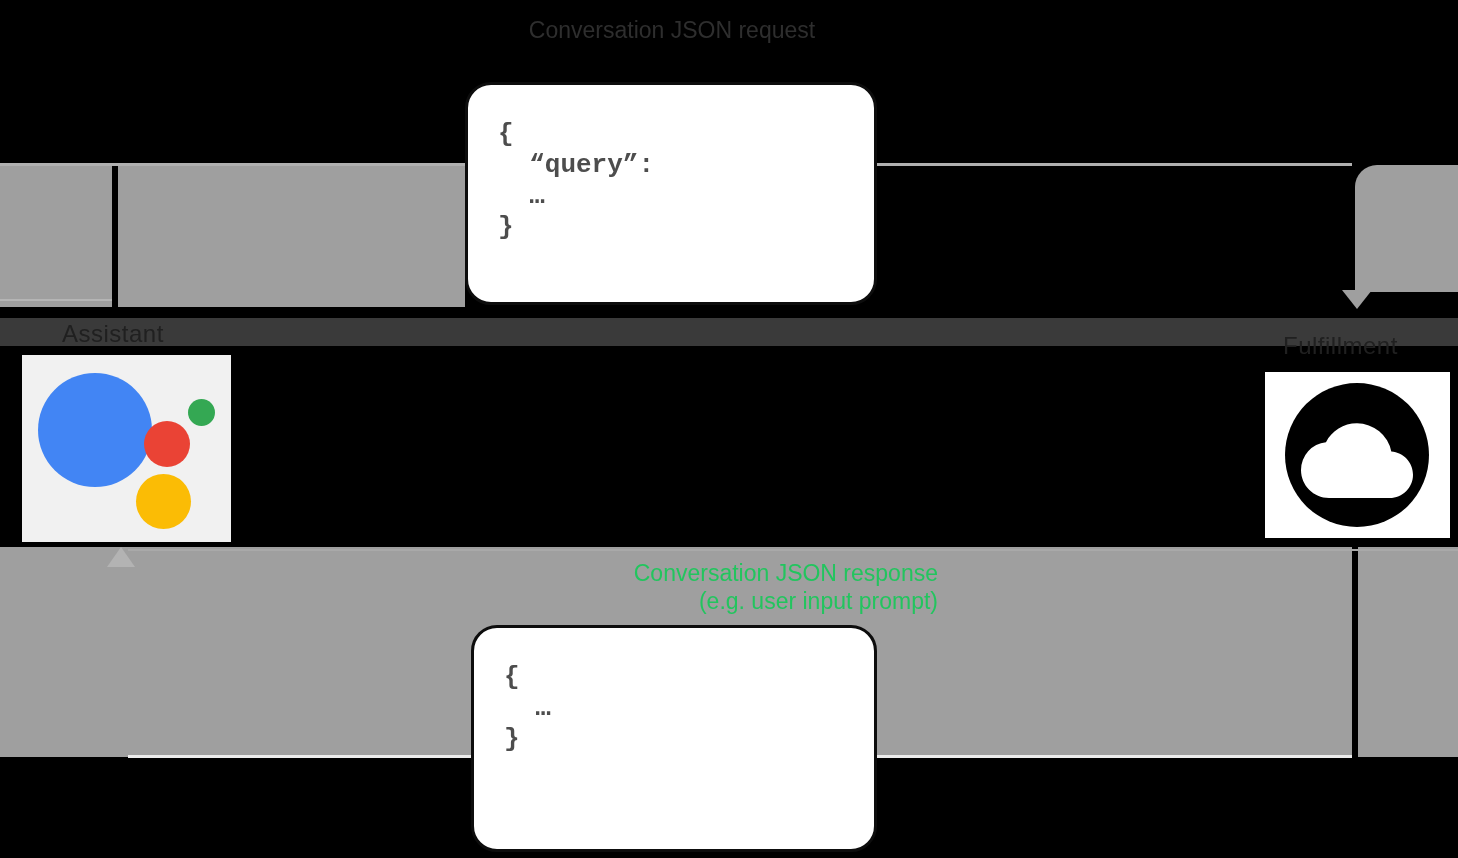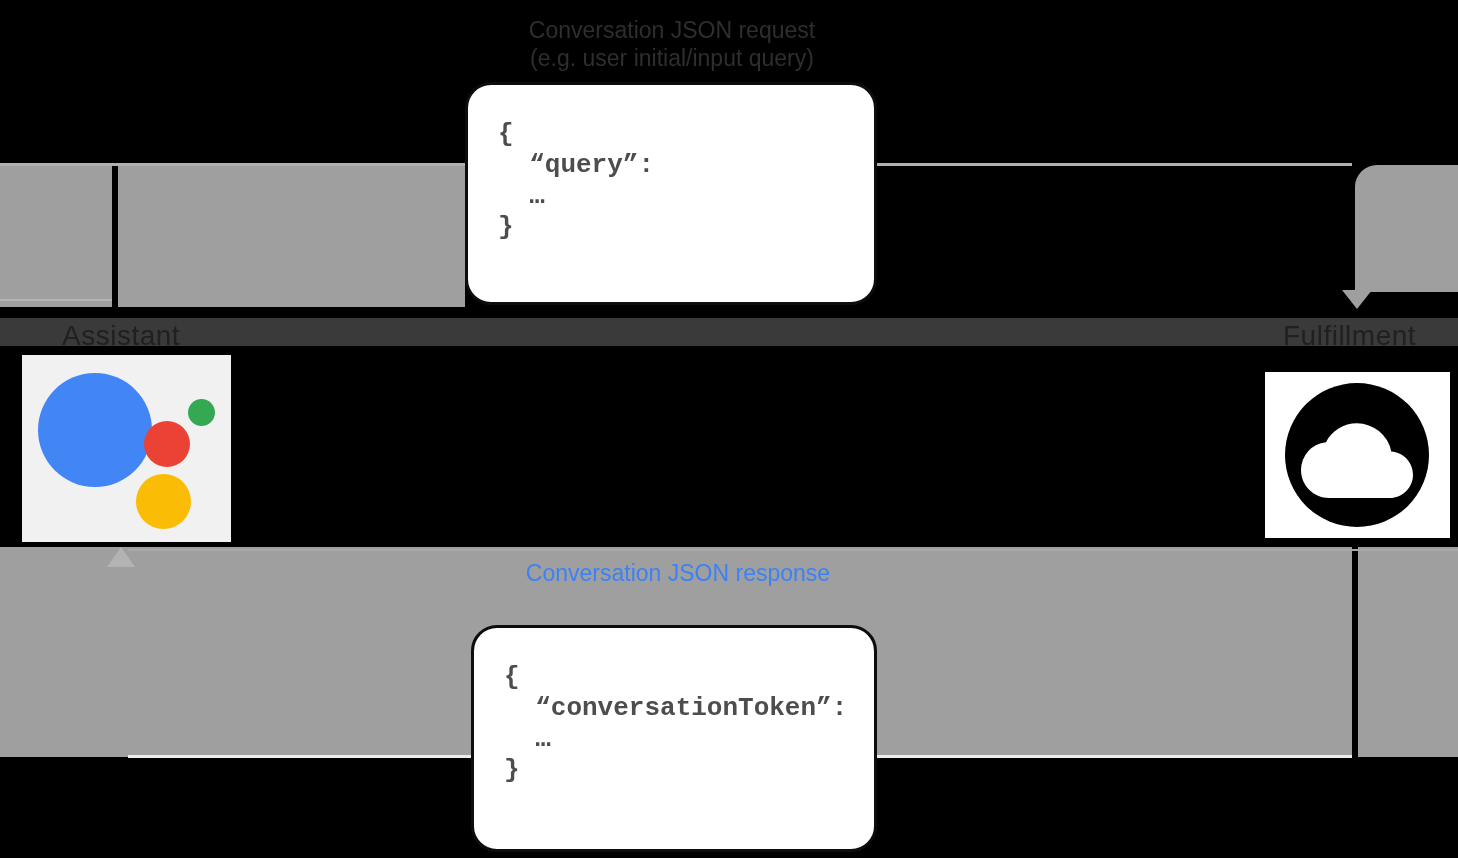--- a/index.html
+++ b/index.html
@@ -68,7 +68,6 @@
 
   <div class="abs caption caption-top">
     <div>Conversation JSON request</div>
-    <div>(e.g. user initial/input query)</div>
   </div>
 
   <div class="abs band band-top"></div>

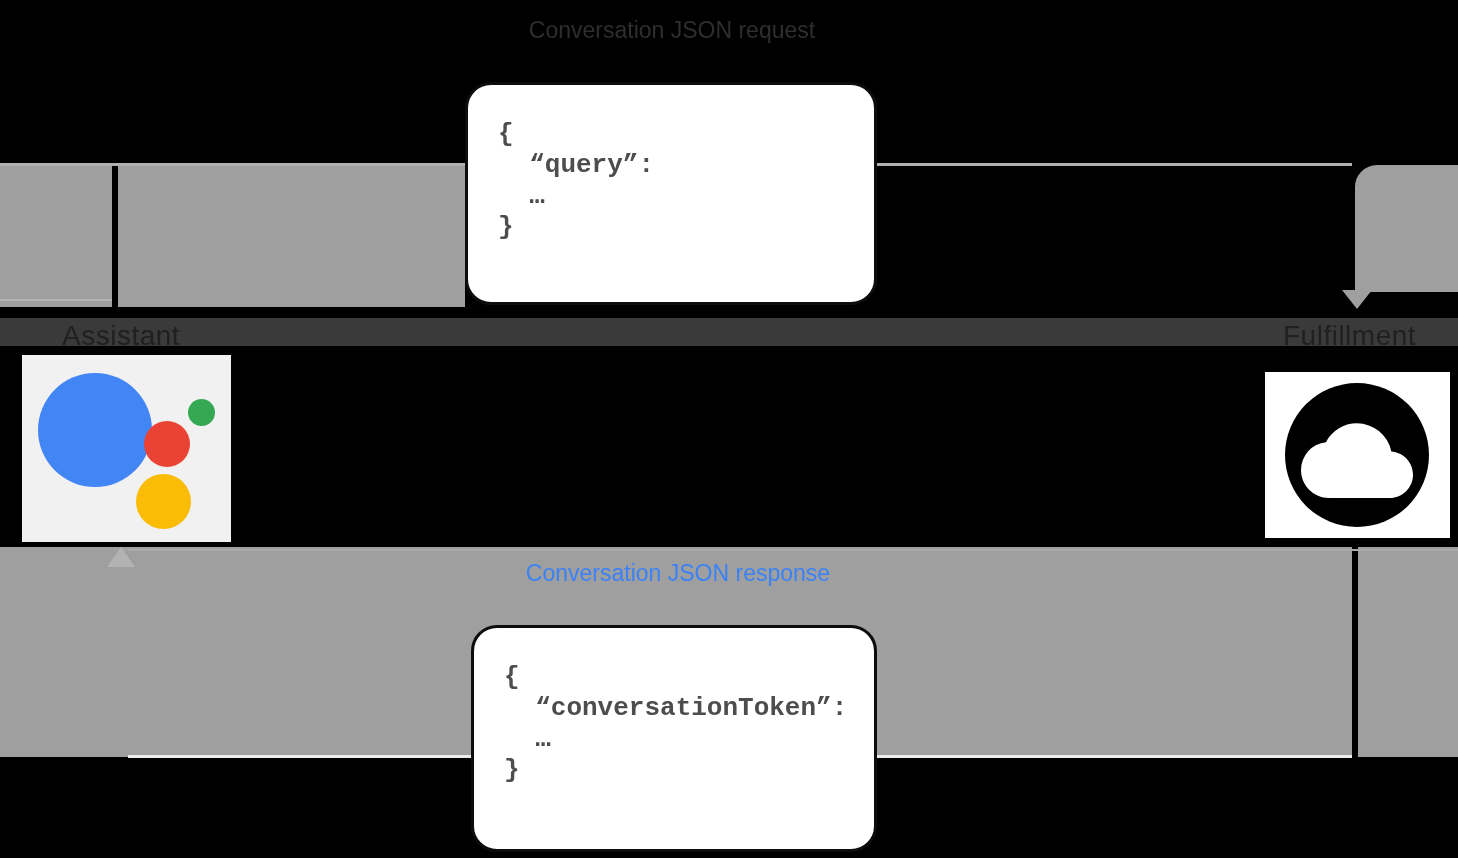--- a/index.html
+++ b/index.html
@@ -31,7 +31,7 @@
 
   
   .name-band{left:0;top:318px;width:1458px;height:28px;background:#3a3a3a;}
-  .endpoint-label{top:320px;font-size:28px;color:#202020;letter-spacing:.5px;}
+  .endpoint-label{top:320px;font-size:24px;color:#202020;letter-spacing:.5px;}
   .label-assistant{left:62px;}
   .label-fulfillment{left:1283px;}
 

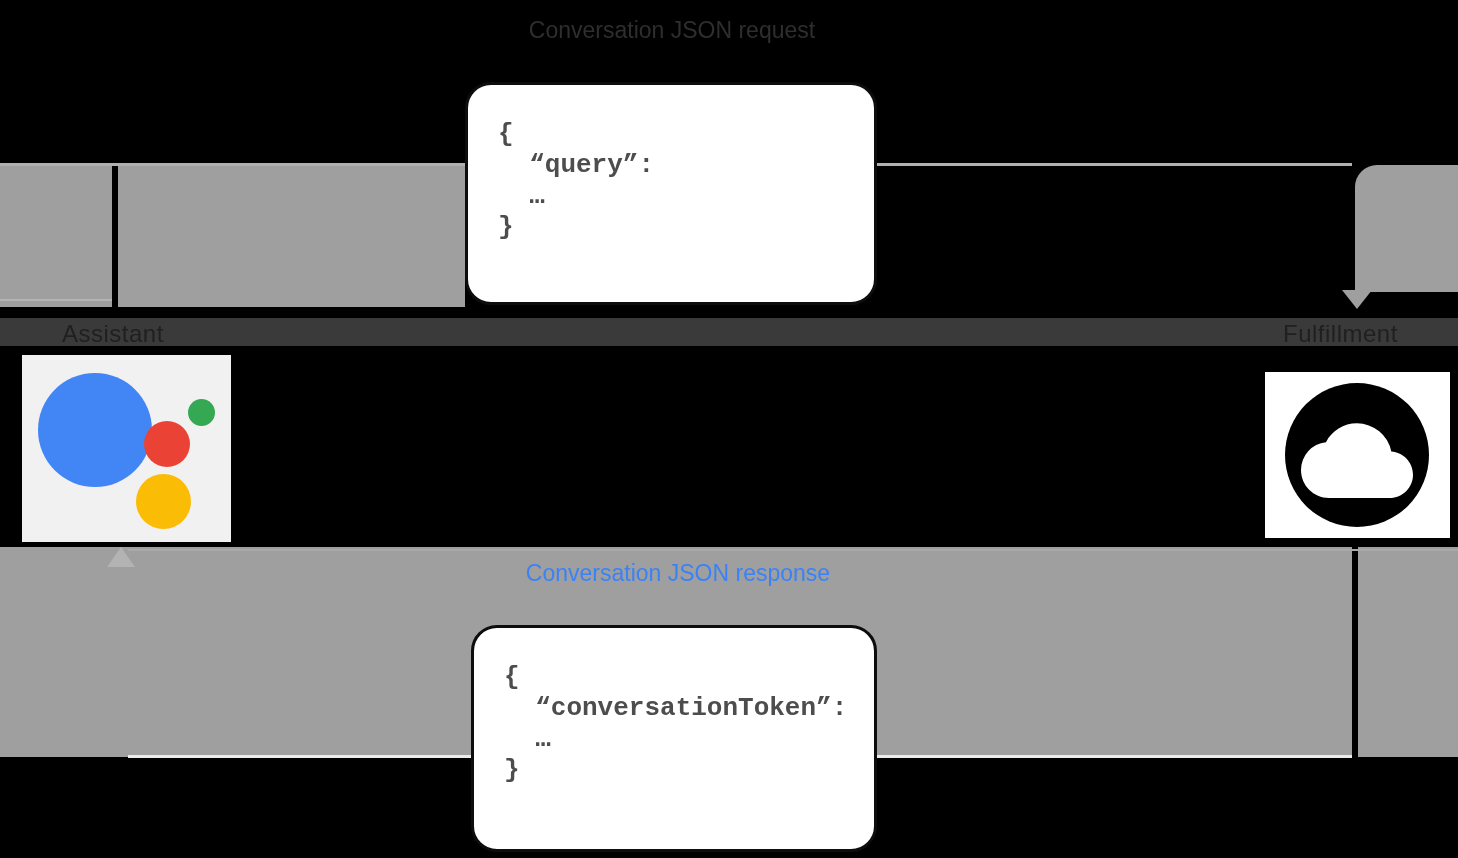--- a/index.html
+++ b/index.html
@@ -33,7 +33,7 @@
   .name-band{left:0;top:318px;width:1458px;height:28px;background:#3a3a3a;}
   .endpoint-label{top:320px;font-size:24px;color:#202020;letter-spacing:.5px;}
   .label-assistant{left:62px;}
-  .label-fulfillment{left:1283px;}
+  .label-fulfillment{left:1283px;margin-top:12px;}
 
   
   .caption{width:520px;text-align:center;font-size:23px;line-height:28px;}

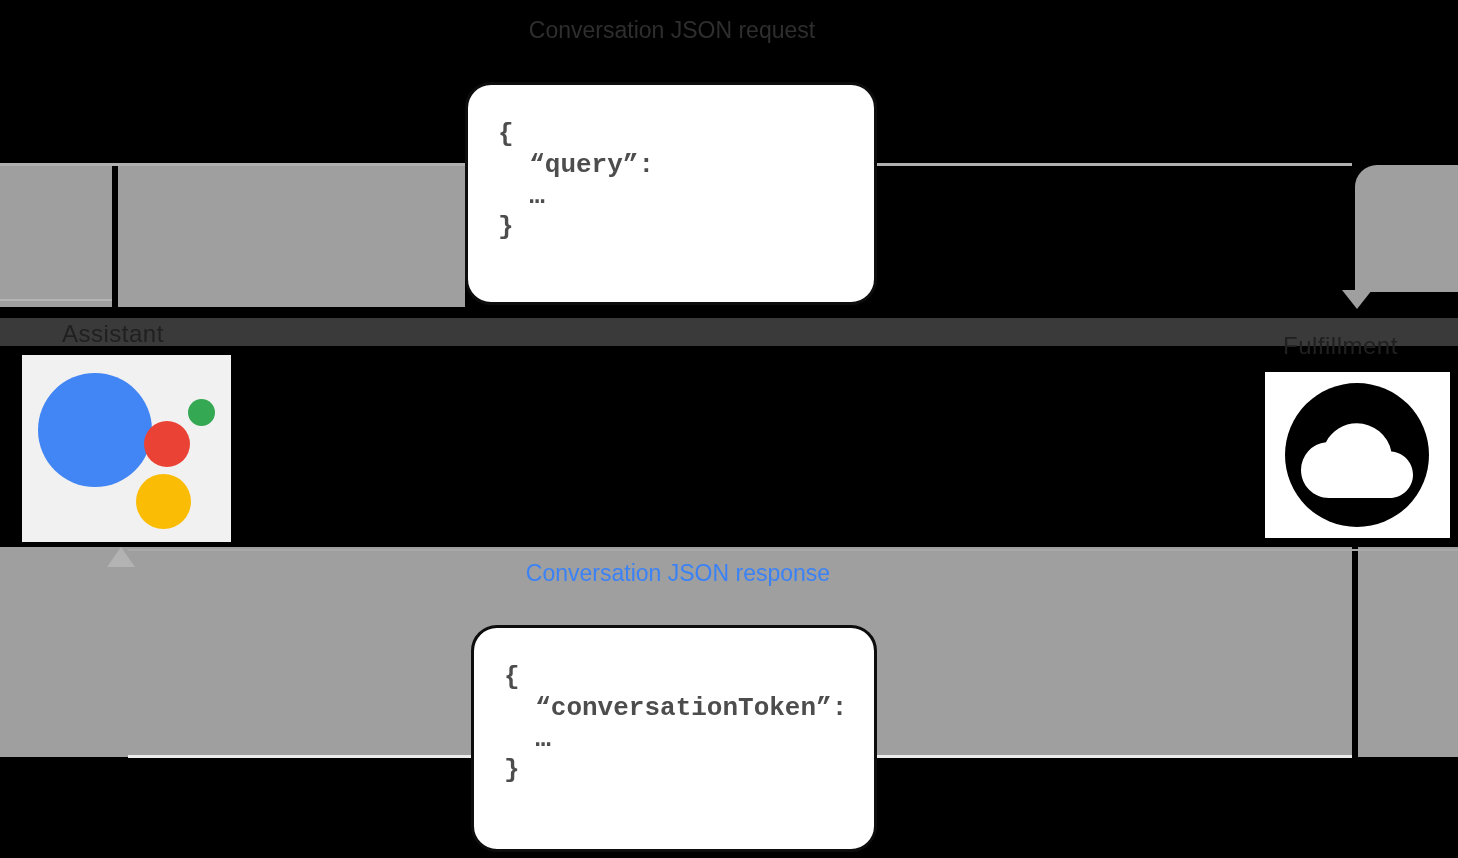--- a/index.html
+++ b/index.html
@@ -38,7 +38,7 @@
   
   .caption{width:520px;text-align:center;font-size:23px;line-height:28px;}
   .caption-top{left:412px;top:16px;color:#2e2e2e;}
-  .caption-bottom{left:418px;top:559px;color:#3b82f6;}
+  .caption-bottom{left:418px;top:559px;color:#22c55e;text-align:right;}
 
   
   .json-box{background:#fff;border:3px solid #0d0d0d;border-radius:26px;z-index:5;box-sizing:border-box;}

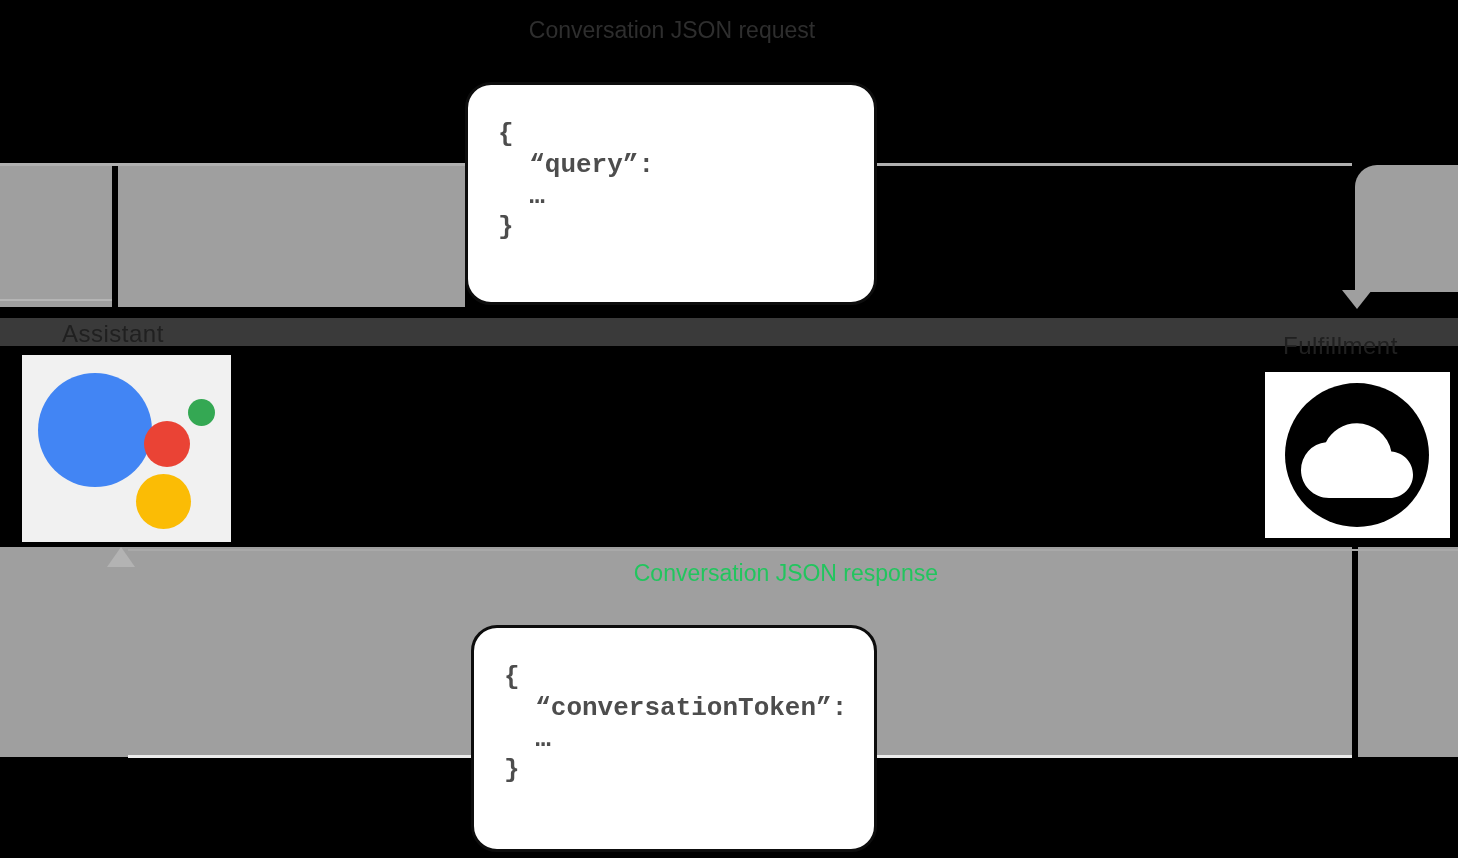--- a/index.html
+++ b/index.html
@@ -112,6 +112,7 @@
 
   <div class="abs caption caption-bottom">
     <div>Conversation JSON response</div>
+    <div>(e.g. user input prompt)</div>
   </div>
 
   <div class="abs json-box json-box-bottom">

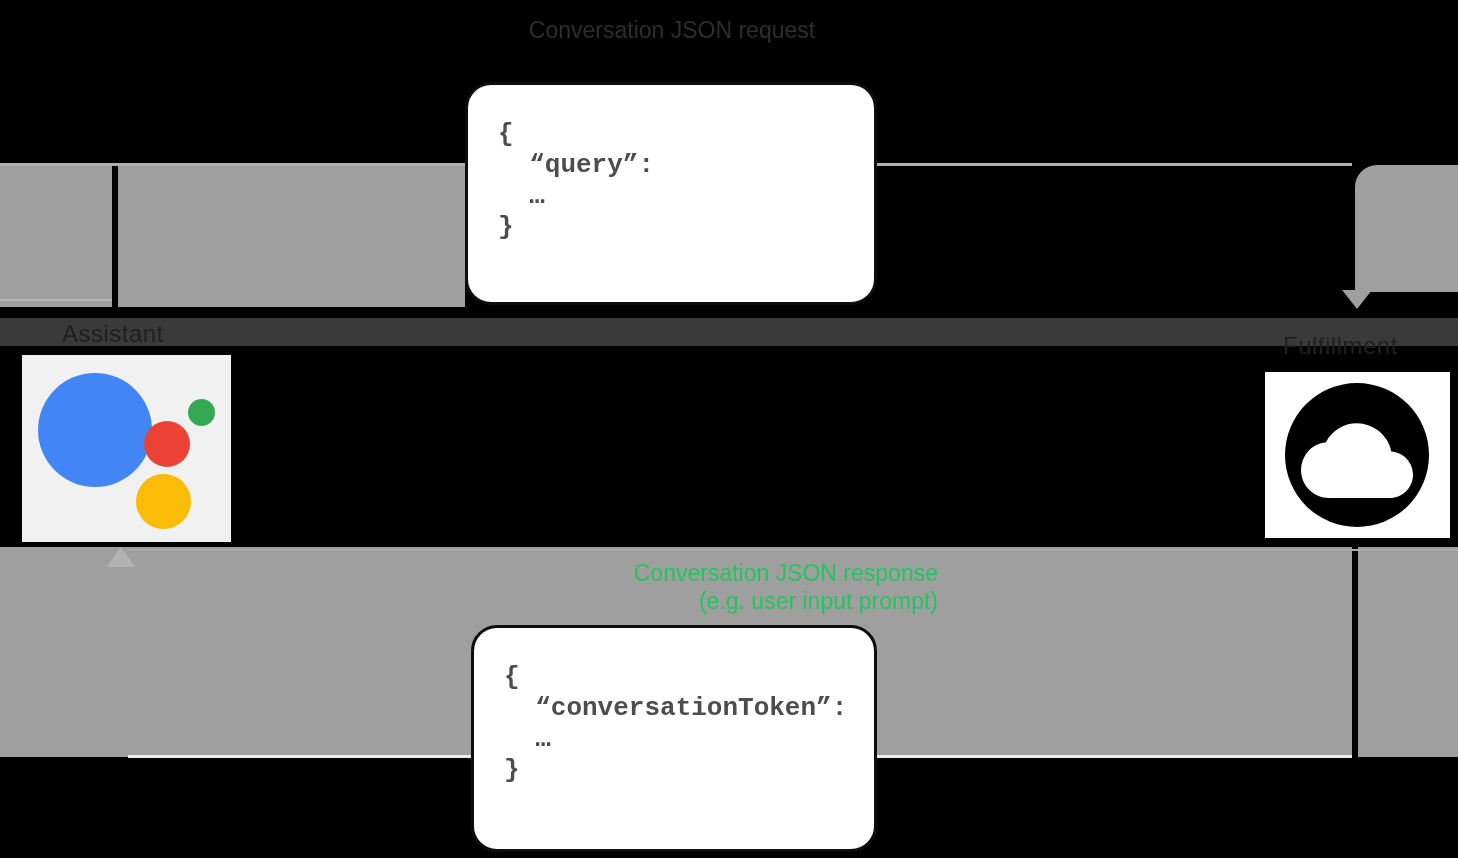--- a/index.html
+++ b/index.html
@@ -118,7 +118,6 @@
   <div class="abs json-box json-box-bottom">
     <div class="json-code">
       <div class="json-line">{</div>
-      <div class="json-line">  “conversationToken”:</div>
       <div class="json-line">  …</div>
       <div class="json-line">}</div>
     </div>

